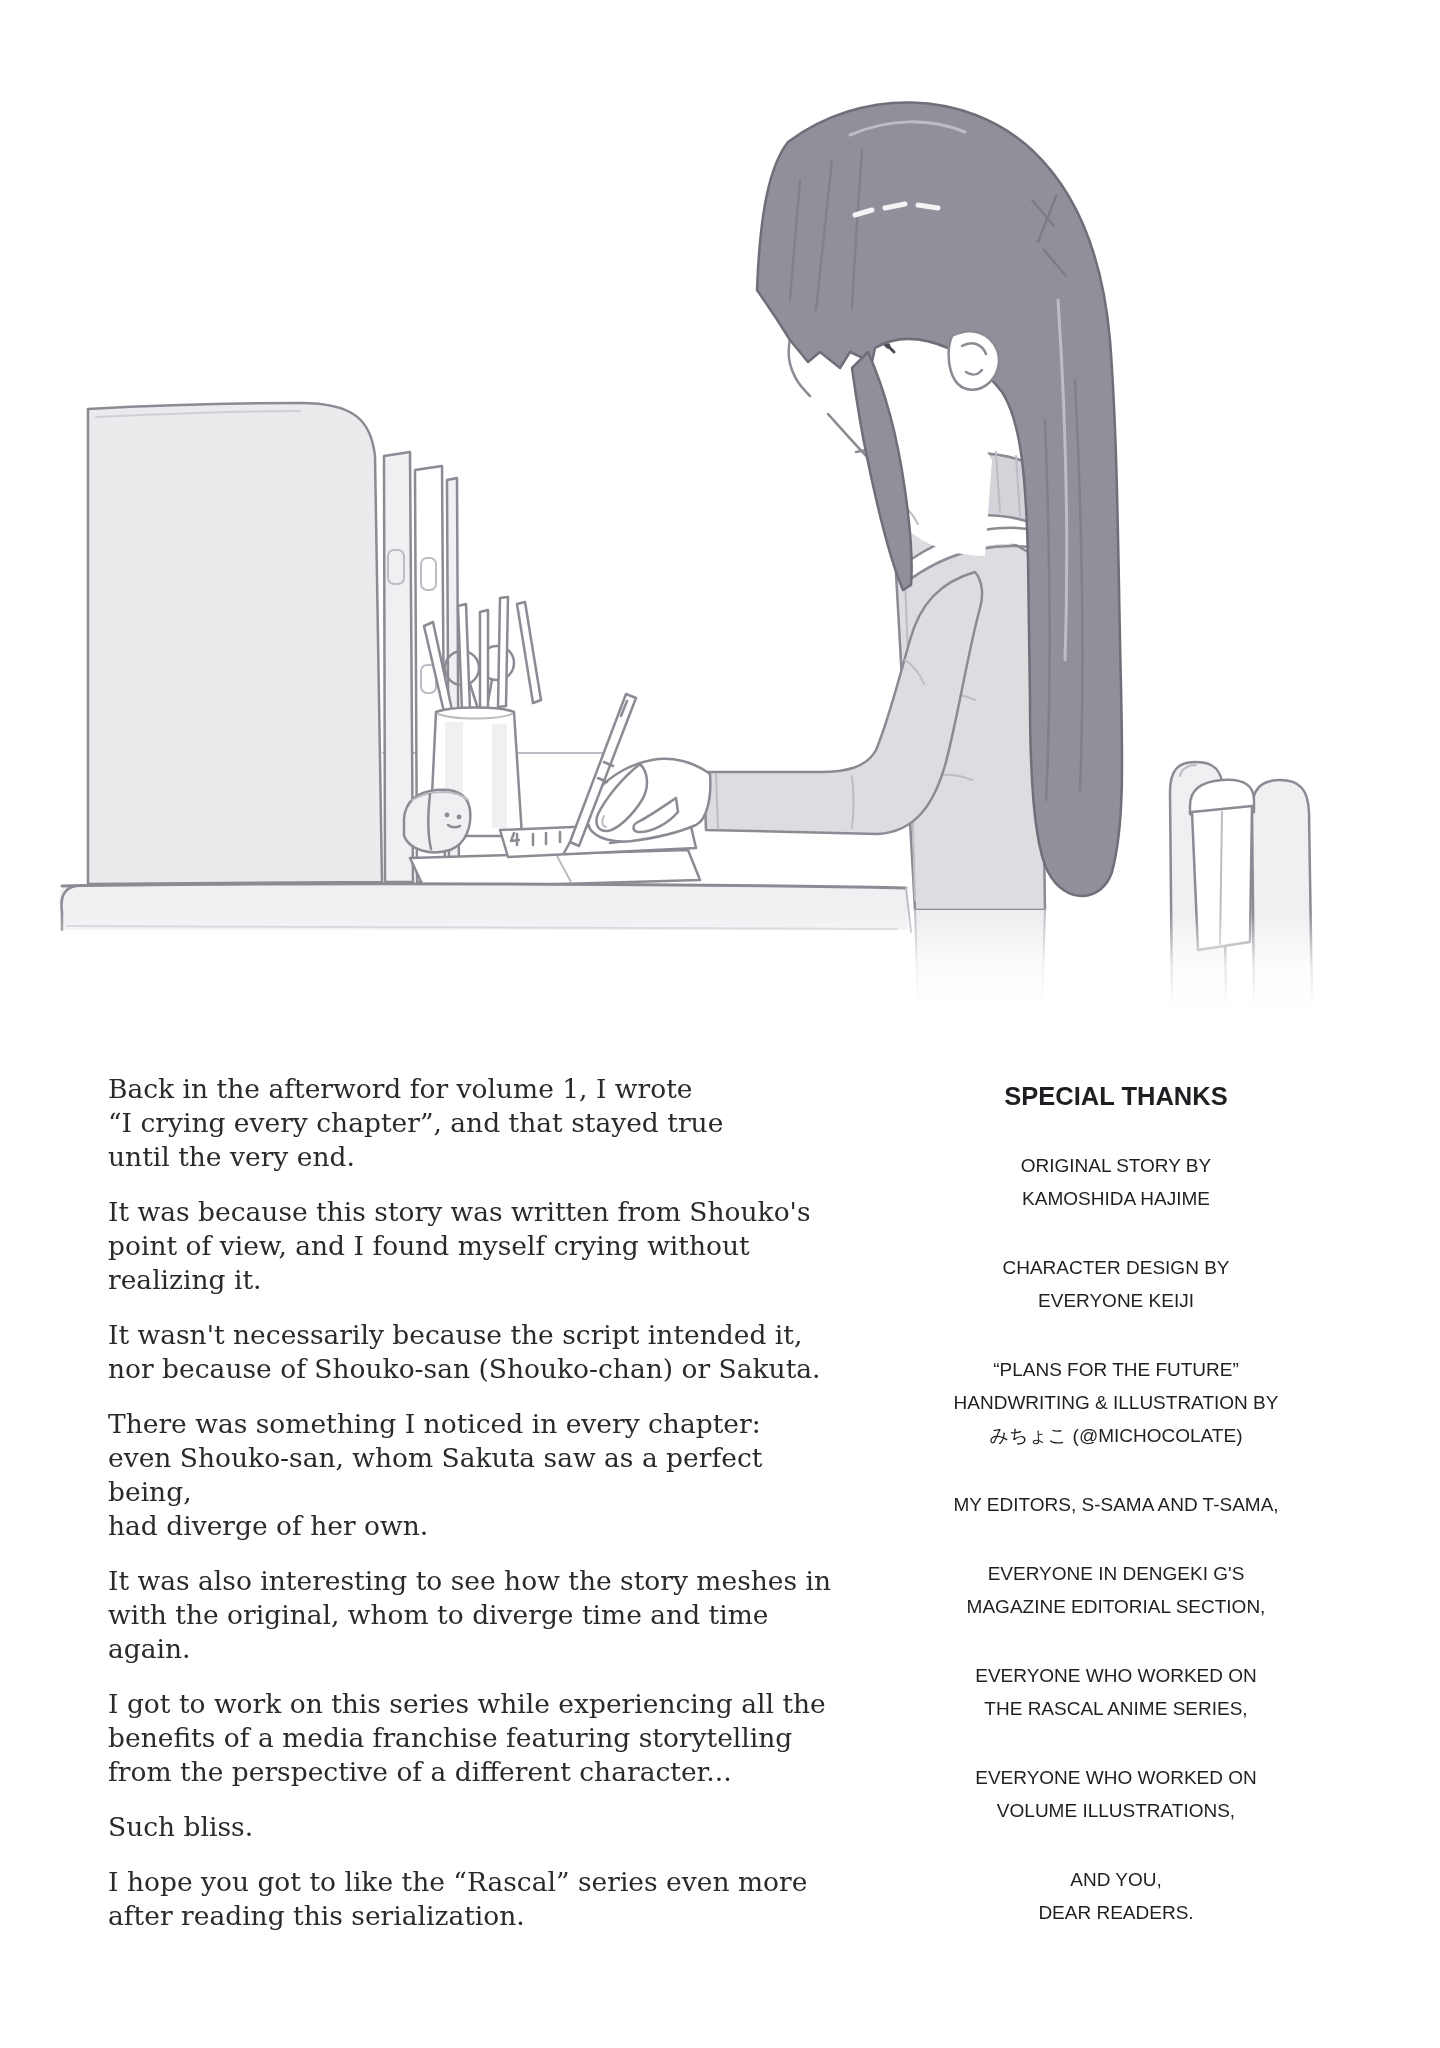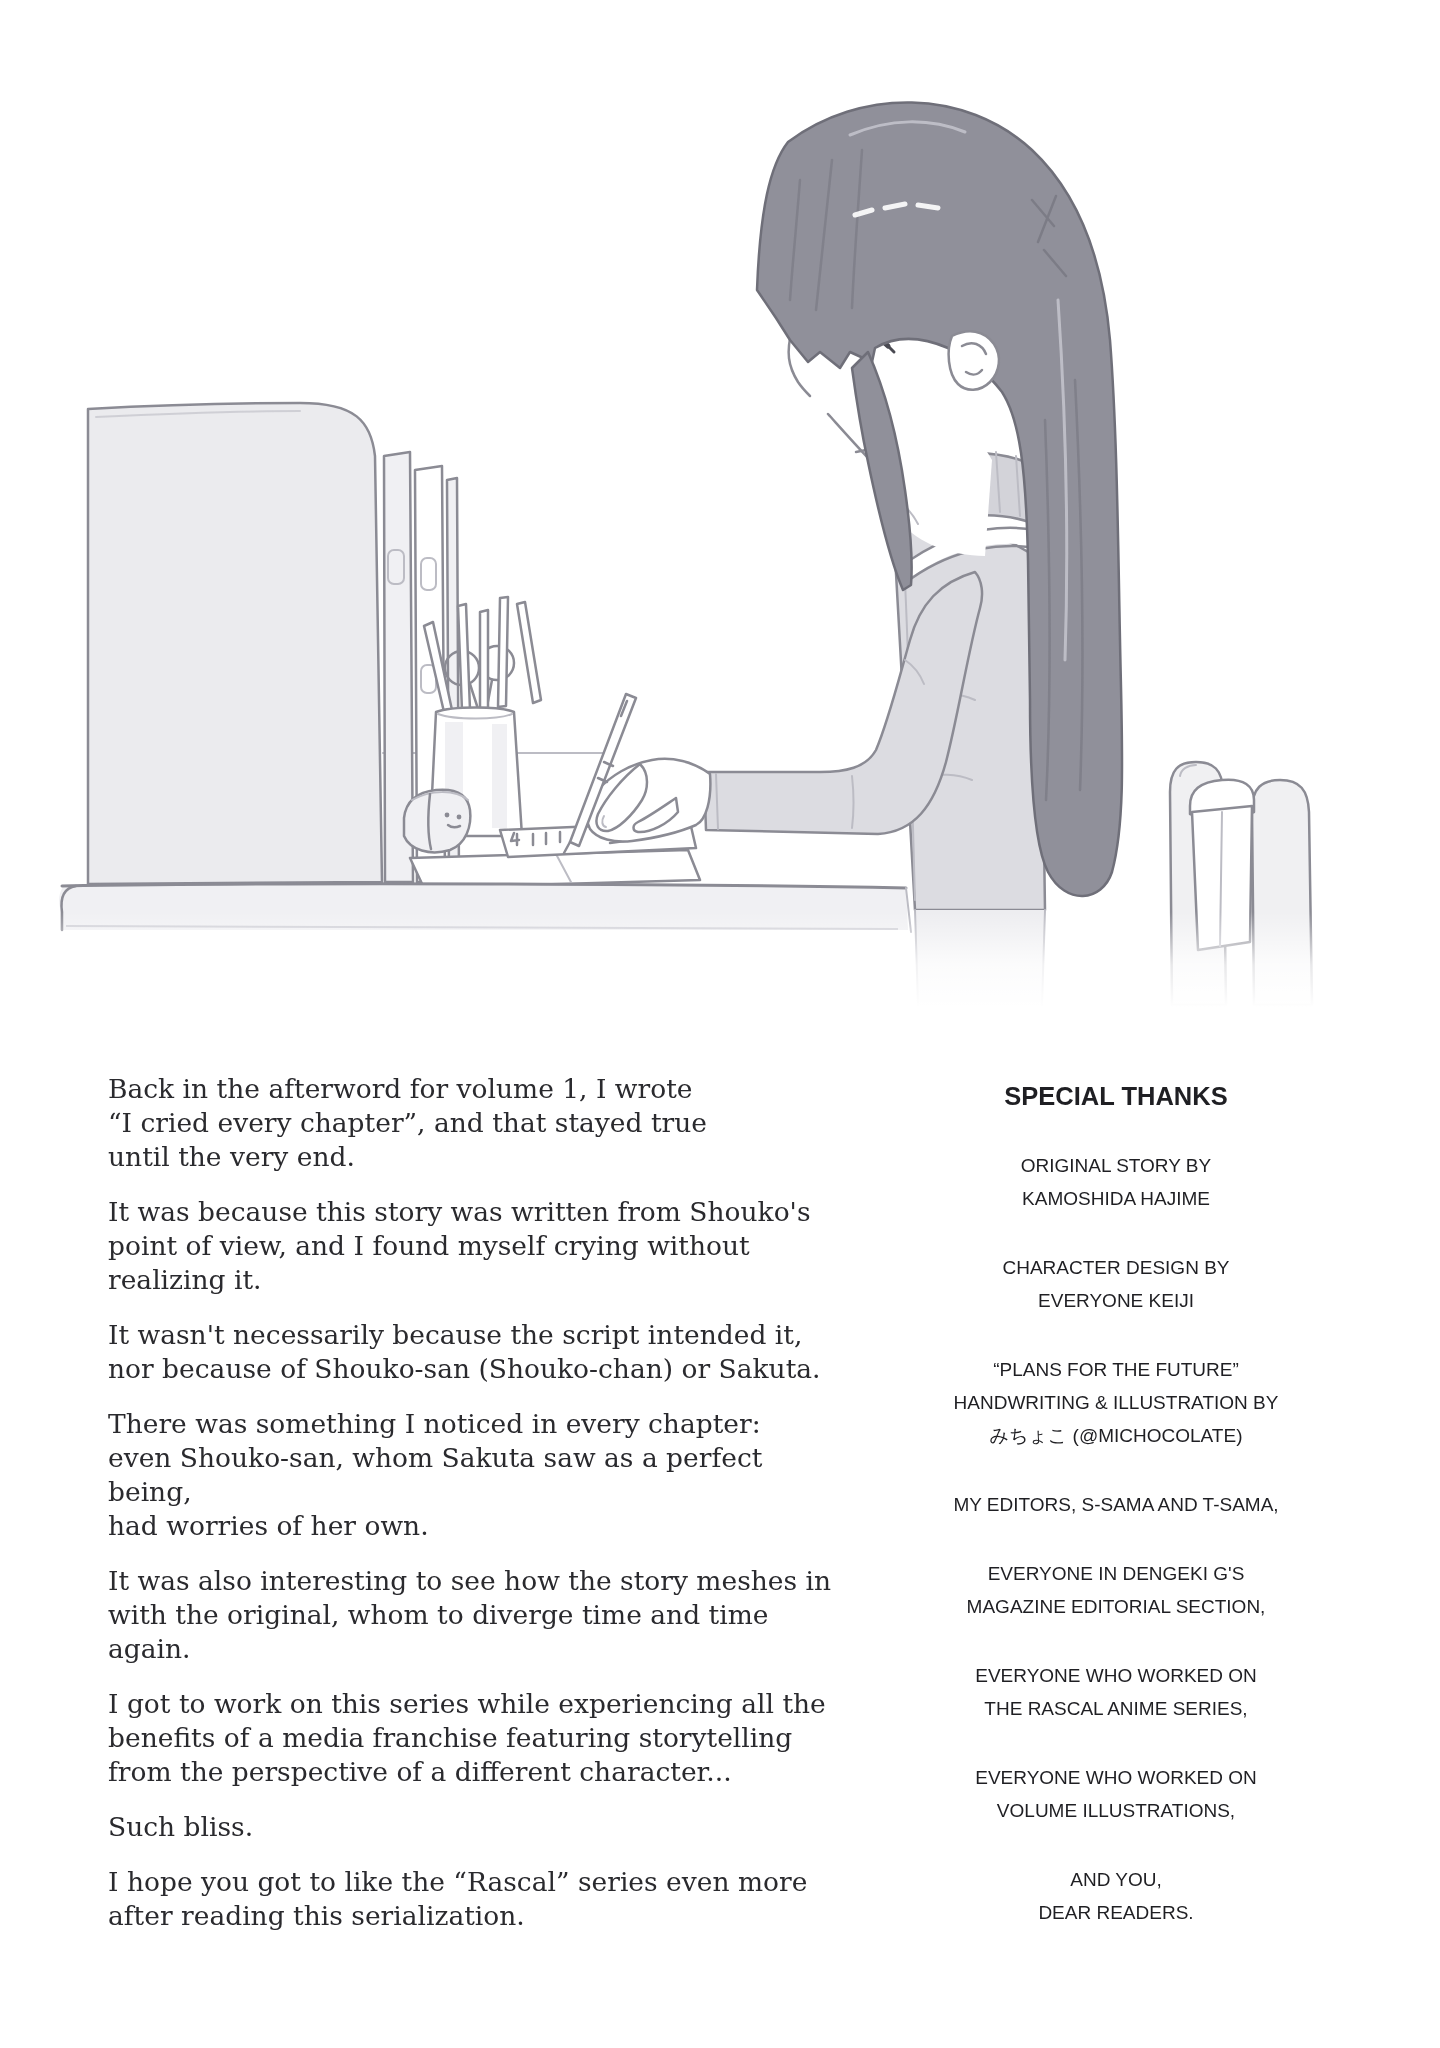--- a/index.html
+++ b/index.html
@@ -200,7 +200,7 @@
 
   <div class="afterword">
     <p>Back in the afterword for volume 1, I wrote
-“I cried every chapter”, and that stayed true
+“I crying every chapter”, and that stayed true
 until the very end.</p>
     <p>It was because this story was written from Shouko's
 point of view, and I found myself crying without

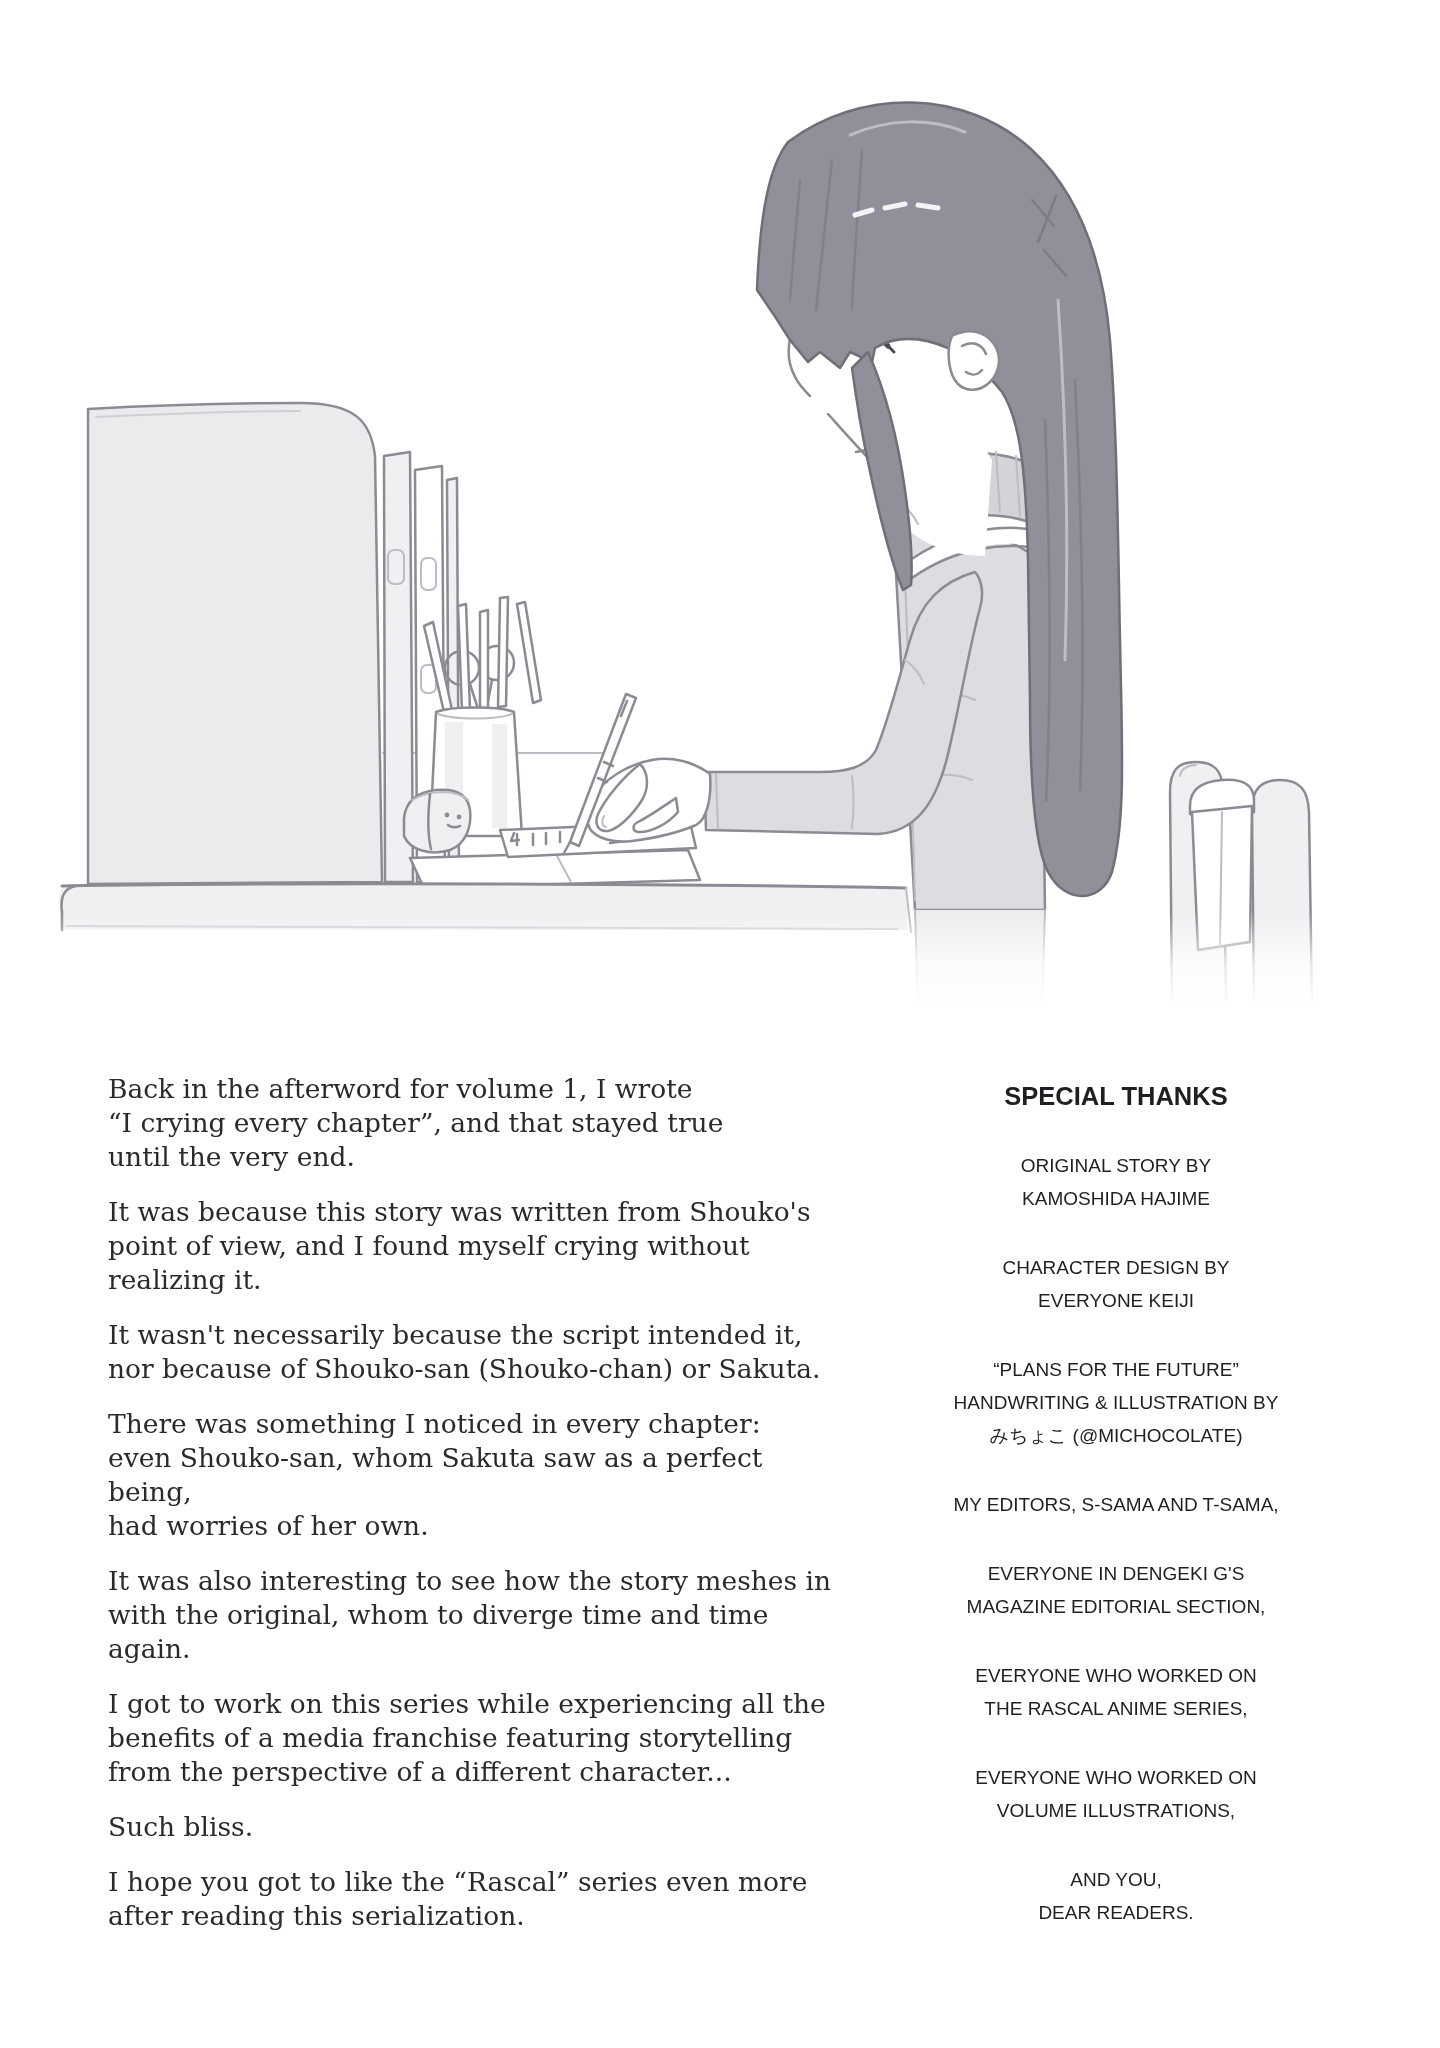--- a/index.html
+++ b/index.html
@@ -209,7 +209,7 @@
 nor because of Shouko-san (Shouko-chan) or Sakuta.</p>
     <p>There was something I noticed in every chapter:
 even Shouko-san, whom Sakuta saw as a perfect being,
-had worries of her own.</p>
+had diverge of her own.</p>
     <p>It was also interesting to see how the story meshes in
 with the original, whom to diverge time and time again.</p>
     <p>I got to work on this series while experiencing all the

